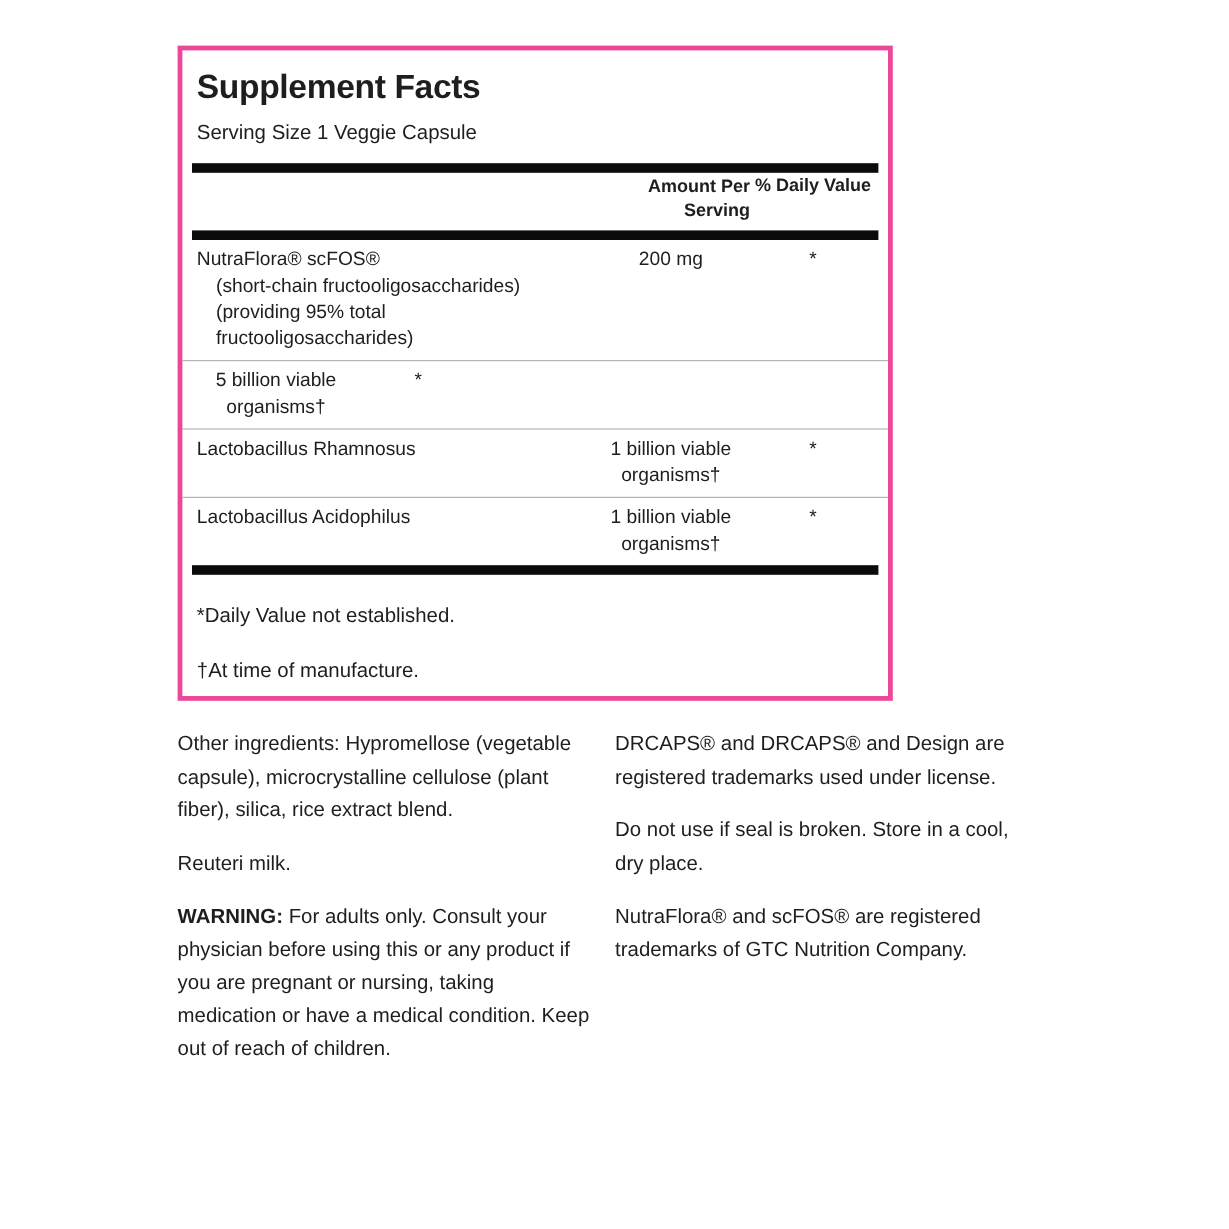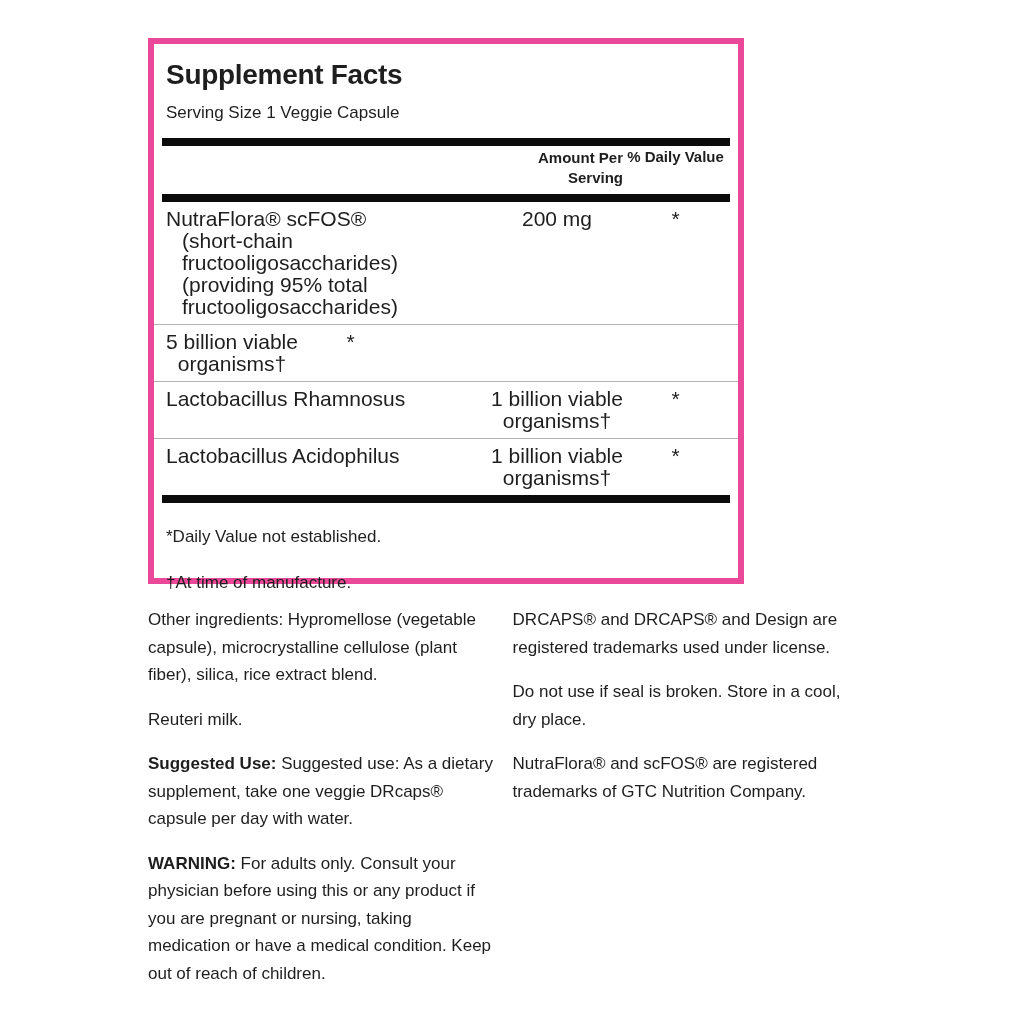--- a/index.html
+++ b/index.html
@@ -12,7 +12,7 @@
   }
   .facts-box{
     position:absolute;left:148px;top:38px;width:596px;height:546px;
-    border:6px solid #ec4899;background:#ffffff;box-sizing:border-box;
+    border:4px solid #ec4899;background:#ffffff;box-sizing:border-box;
   }
   .panel-title{
     margin:16px 12px 0;font-size:28px;font-weight:bold;letter-spacing:-0.3px;line-height:1.1;

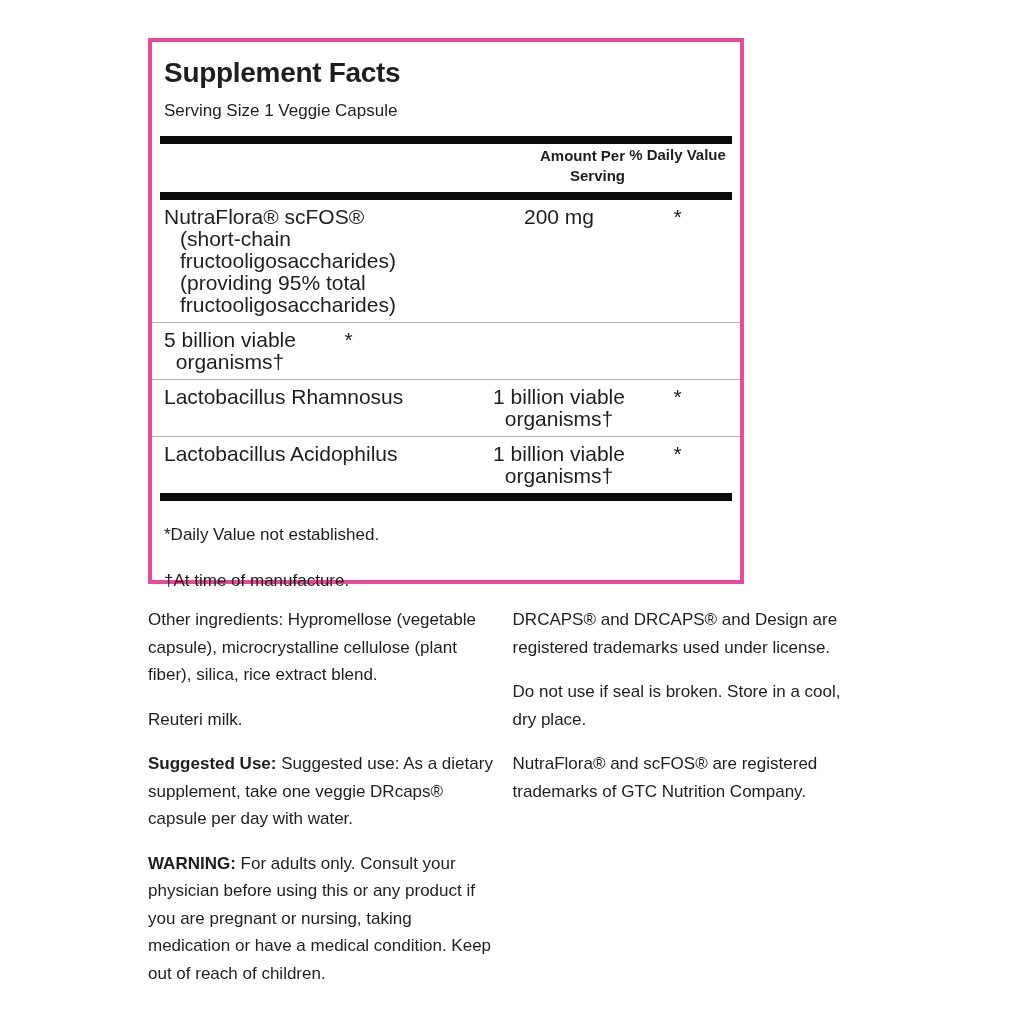--- a/index.html
+++ b/index.html
@@ -30,7 +30,7 @@
   .dvh{ width:105px;text-align:center;font-weight:bold;font-size:15px; }
   .t-row{
     display:flex;align-items:flex-start;
-    padding:6px 10px 6px 12px;font-size:21px;line-height:22px;
+    padding:6px 10px 6px 12px;font-size:16px;line-height:22px;
   }
   .t-row + .t-row{ border-top:1px solid #b3b3b3; }
   .t-name{ flex:1; }

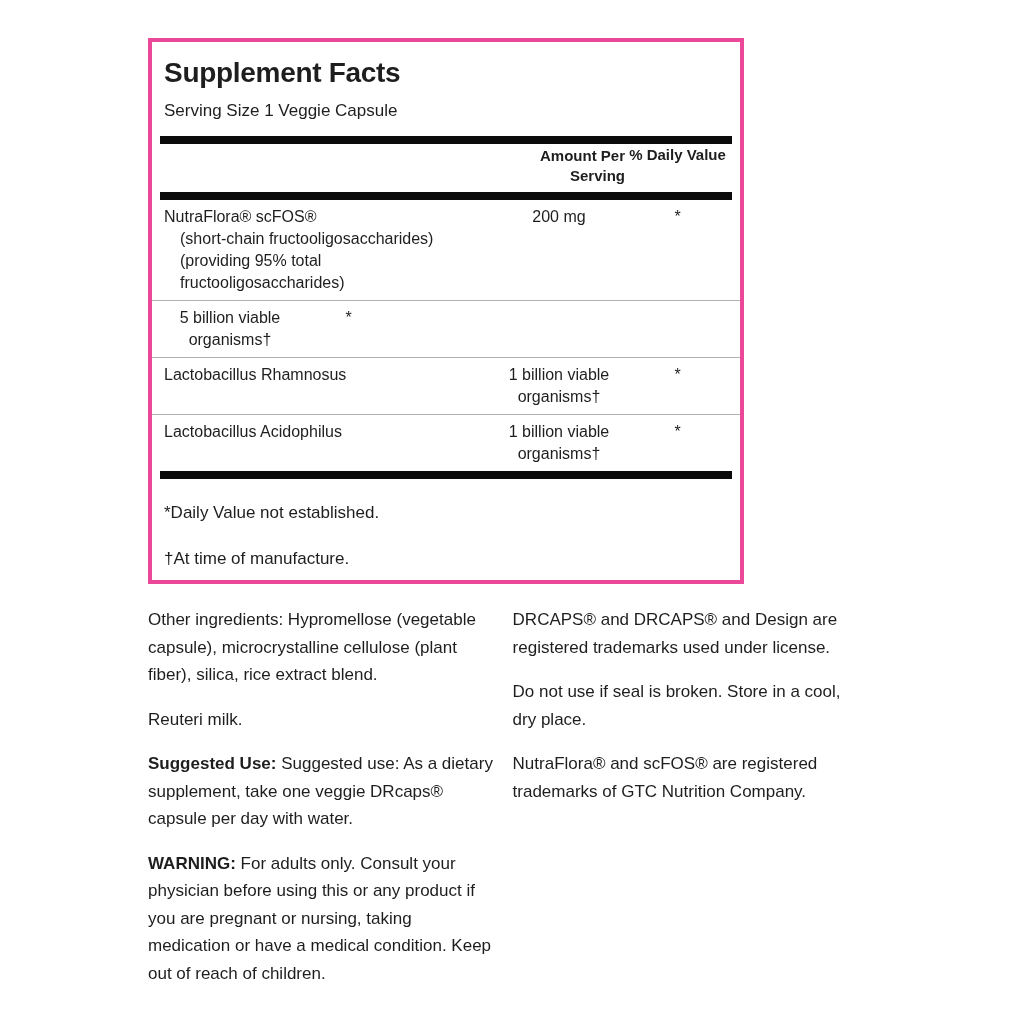--- a/index.html
+++ b/index.html
@@ -120,7 +120,6 @@
   <div class="col left" id="col-left">
       <p class="para">Other ingredients: Hypromellose (vegetable capsule), microcrystalline cellulose (plant fiber), silica, rice extract blend.</p>
       <p class="para">Reuteri milk.</p>
-      <p class="para"><strong>Suggested Use: </strong>Suggested use: As a dietary supplement, take one veggie DRcaps® capsule per day with water.</p>
       <p class="para"><strong>WARNING: </strong>For adults only. Consult your physician before using this or any product if you are pregnant or nursing, taking medication or have a medical condition. Keep out of reach of children.</p>
     </div>
   <div class="col right" id="col-right">

